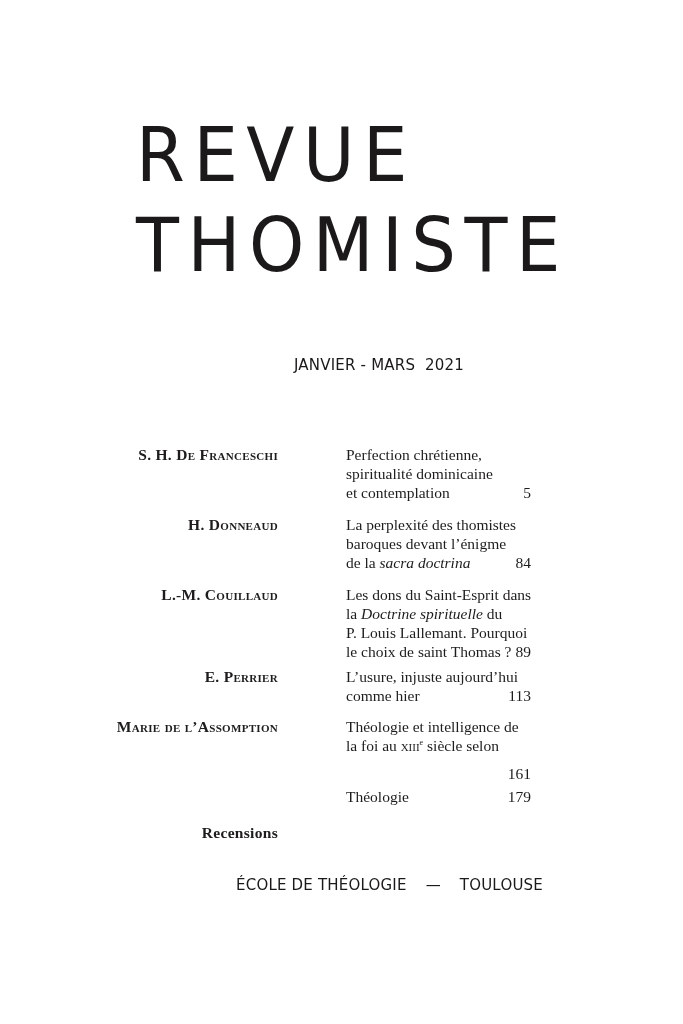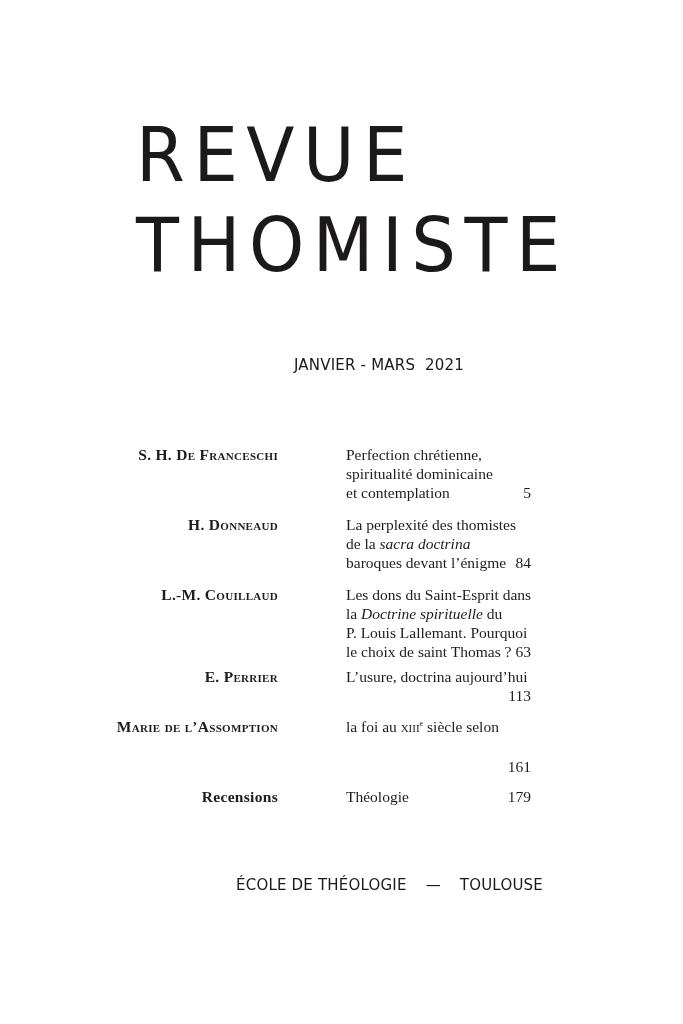--- a/index.html
+++ b/index.html
@@ -56,8 +56,8 @@
     <div class="author">H. Donneaud</div>
     <div class="art">
       <div>La perplexité des thomistes</div>
+      <div>baroques devant l’énigme</div>
       <div>de la <i>sacra doctrina</i></div>
-      <div>baroques devant l’énigme</div>
     </div>
     <div class="page" style="top:38px;">84</div>
   </div>

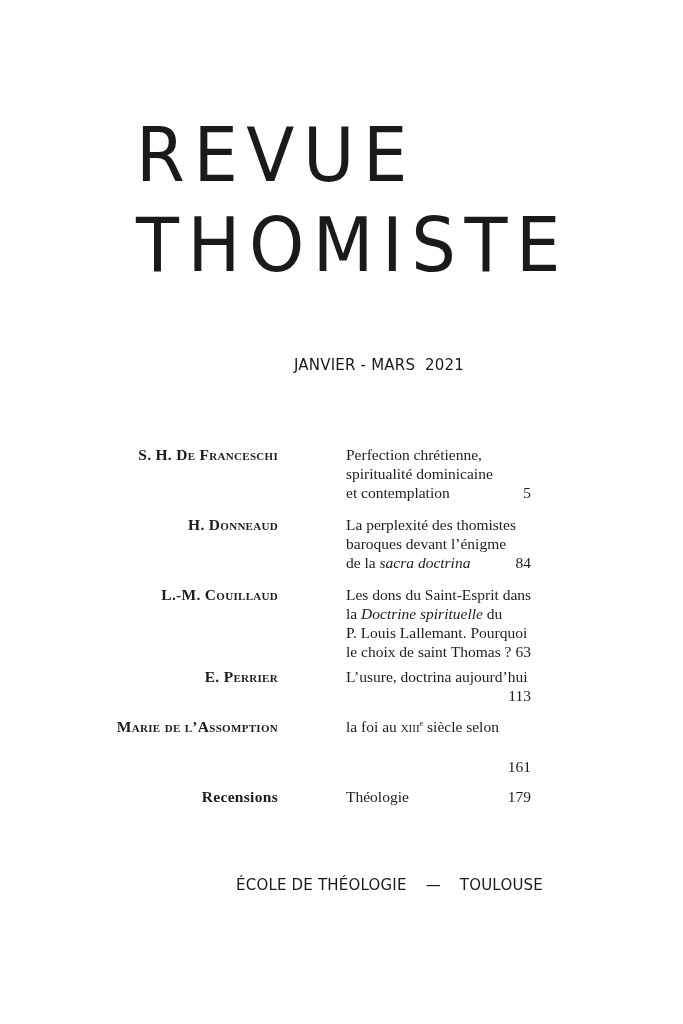--- a/index.html
+++ b/index.html
@@ -70,7 +70,7 @@
       <div>P. Louis Lallemant. Pourquoi</div>
       <div>le choix de saint Thomas ?</div>
     </div>
-    <div class="page" style="top:57px;">63</div>
+    <div class="page" style="top:57px;">89</div>
   </div>
 
   <div class="entry" style="top:222px;">

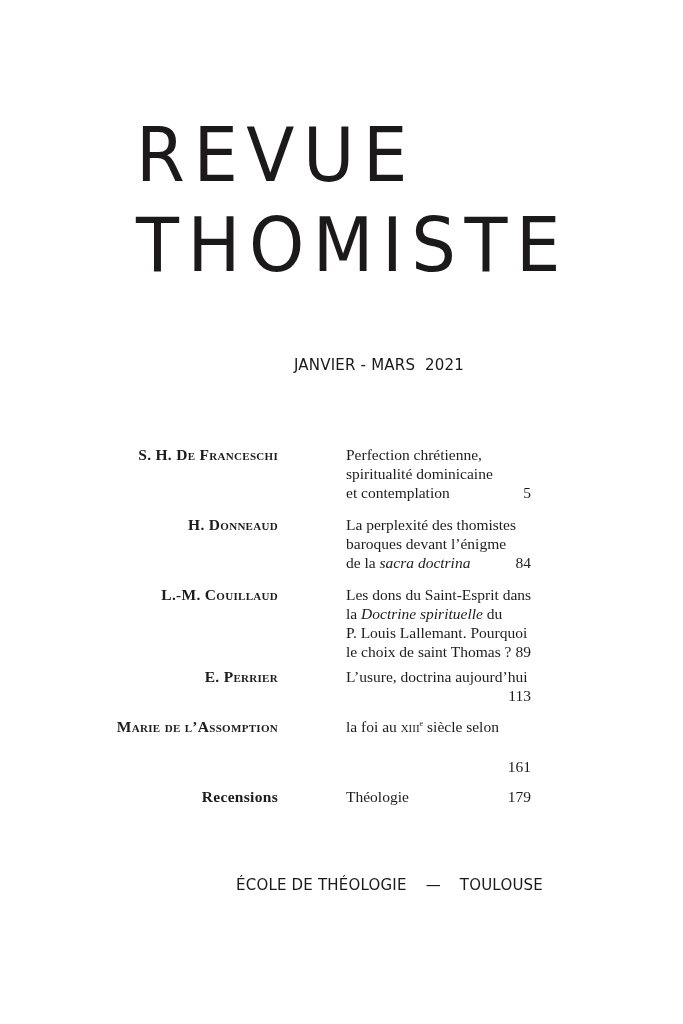--- a/index.html
+++ b/index.html
@@ -76,7 +76,7 @@
   <div class="entry" style="top:222px;">
     <div class="author">E. Perrier</div>
     <div class="art">
-      <div>L’usure, doctrina aujourd’hui</div>
+      <div>L’usure, injuste aujourd’hui</div>
     </div>
     <div class="page" style="top:19px;">113</div>
   </div>

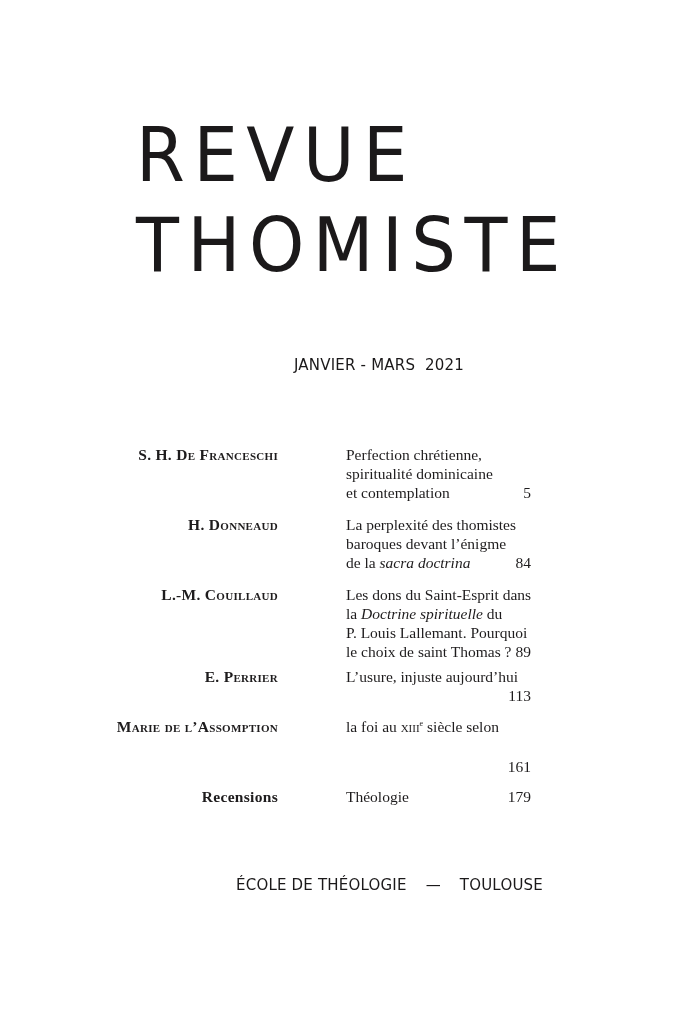--- a/index.html
+++ b/index.html
@@ -77,6 +77,7 @@
     <div class="author">E. Perrier</div>
     <div class="art">
       <div>L’usure, injuste aujourd’hui</div>
+      <div>comme hier</div>
     </div>
     <div class="page" style="top:19px;">113</div>
   </div>

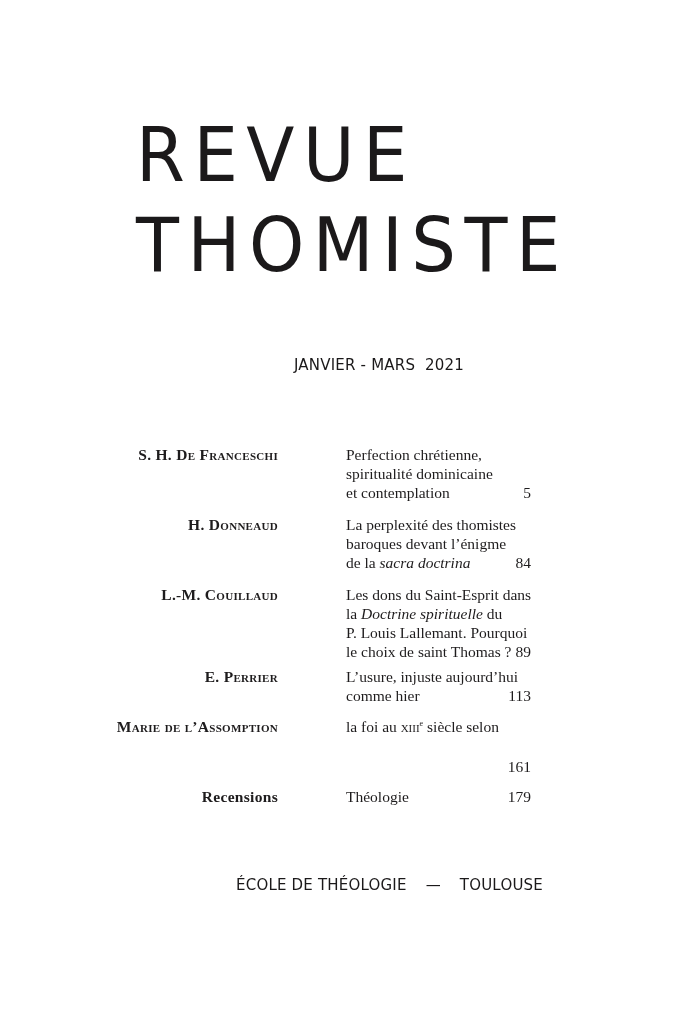--- a/index.html
+++ b/index.html
@@ -85,6 +85,7 @@
   <div class="entry" style="top:272px;">
     <div class="author">Marie de l’Assomption</div>
     <div class="art">
+      <div>Théologie et intelligence de</div>
       <div>la foi au <span class="sc">xiii</span><sup>e</sup> siècle selon</div>
     </div>
     <div class="page" style="top:40px;">161</div>

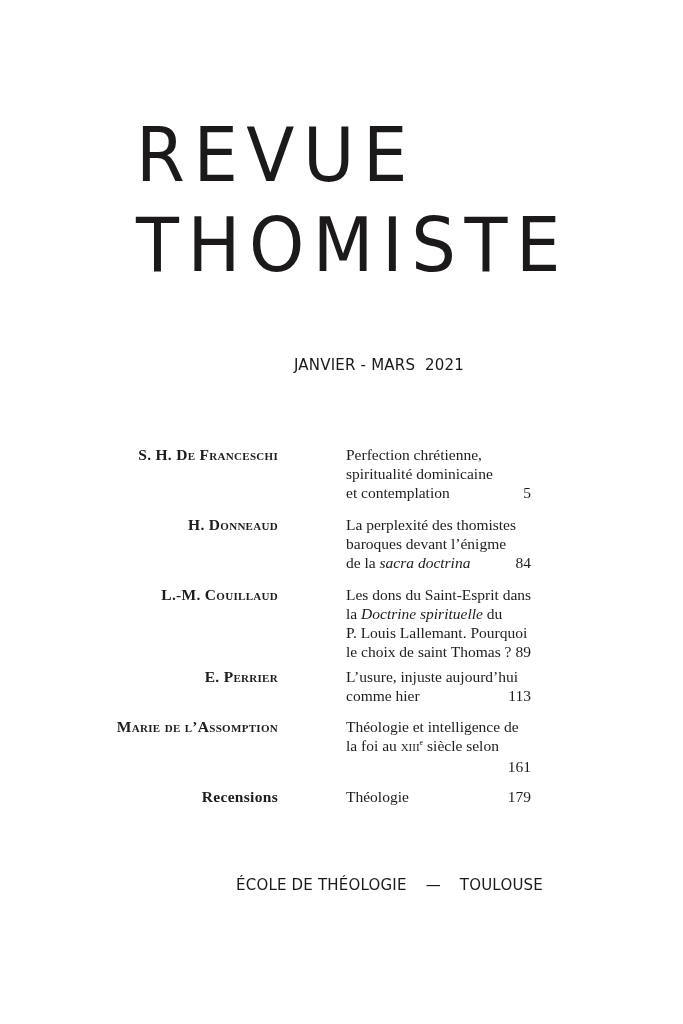--- a/index.html
+++ b/index.html
@@ -88,7 +88,7 @@
       <div>Théologie et intelligence de</div>
       <div>la foi au <span class="sc">xiii</span><sup>e</sup> siècle selon</div>
     </div>
-    <div class="page" style="top:40px;">161</div>
+    <div class="page" style="top:47px;">161</div>
   </div>
 
   <div class="entry" style="top:342px;">

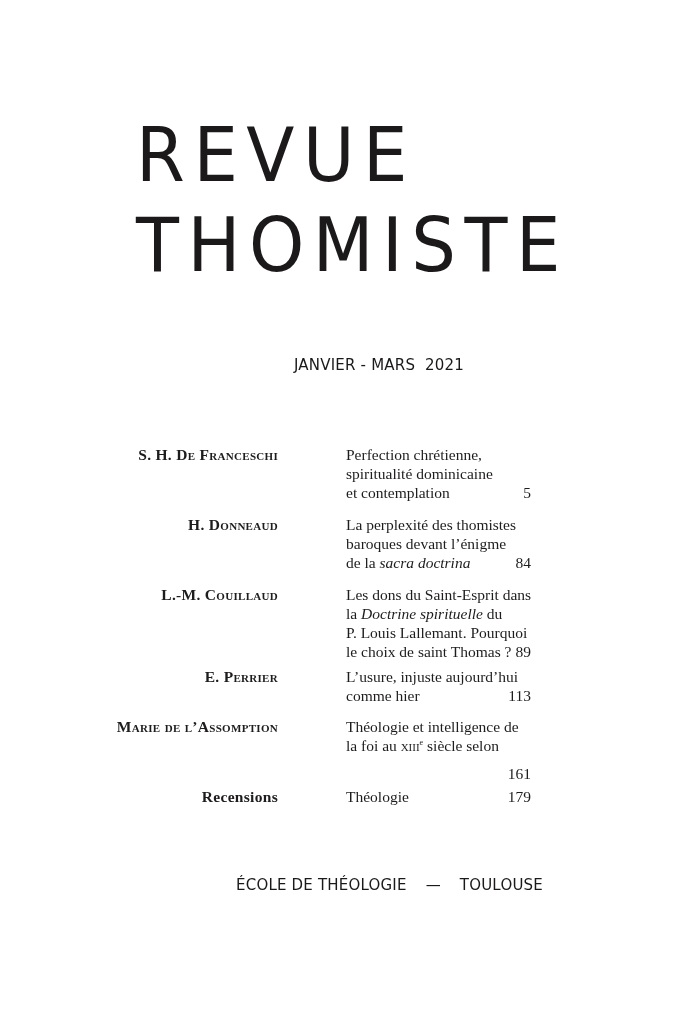--- a/index.html
+++ b/index.html
@@ -21,7 +21,7 @@
     position: absolute; right: 405px; text-align: left; white-space: nowrap;
     font-variant: small-caps; letter-spacing: 0.3px; font-weight: bold;
   }
-  .author.plain { font-variant: normal; }
+  .author.plain { font-variant: normal; margin-top: 36px; }
   .art { position: absolute; left: 298px; width: 220px; margin-left: 48px; }
   .art div { white-space: nowrap; }
   .page { position: absolute; right: 152px; text-align: right; }

